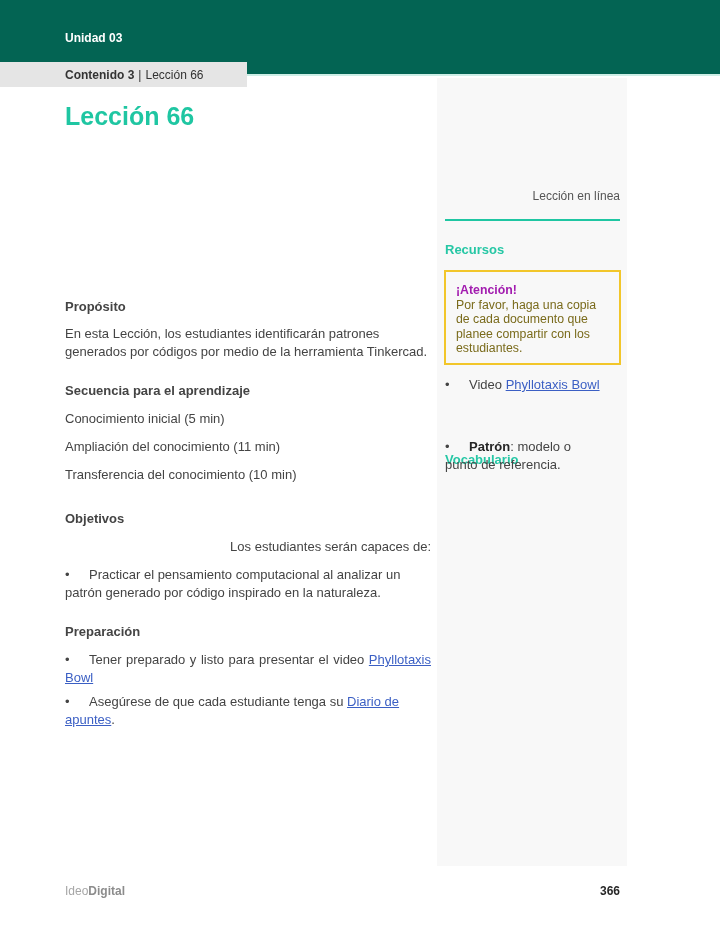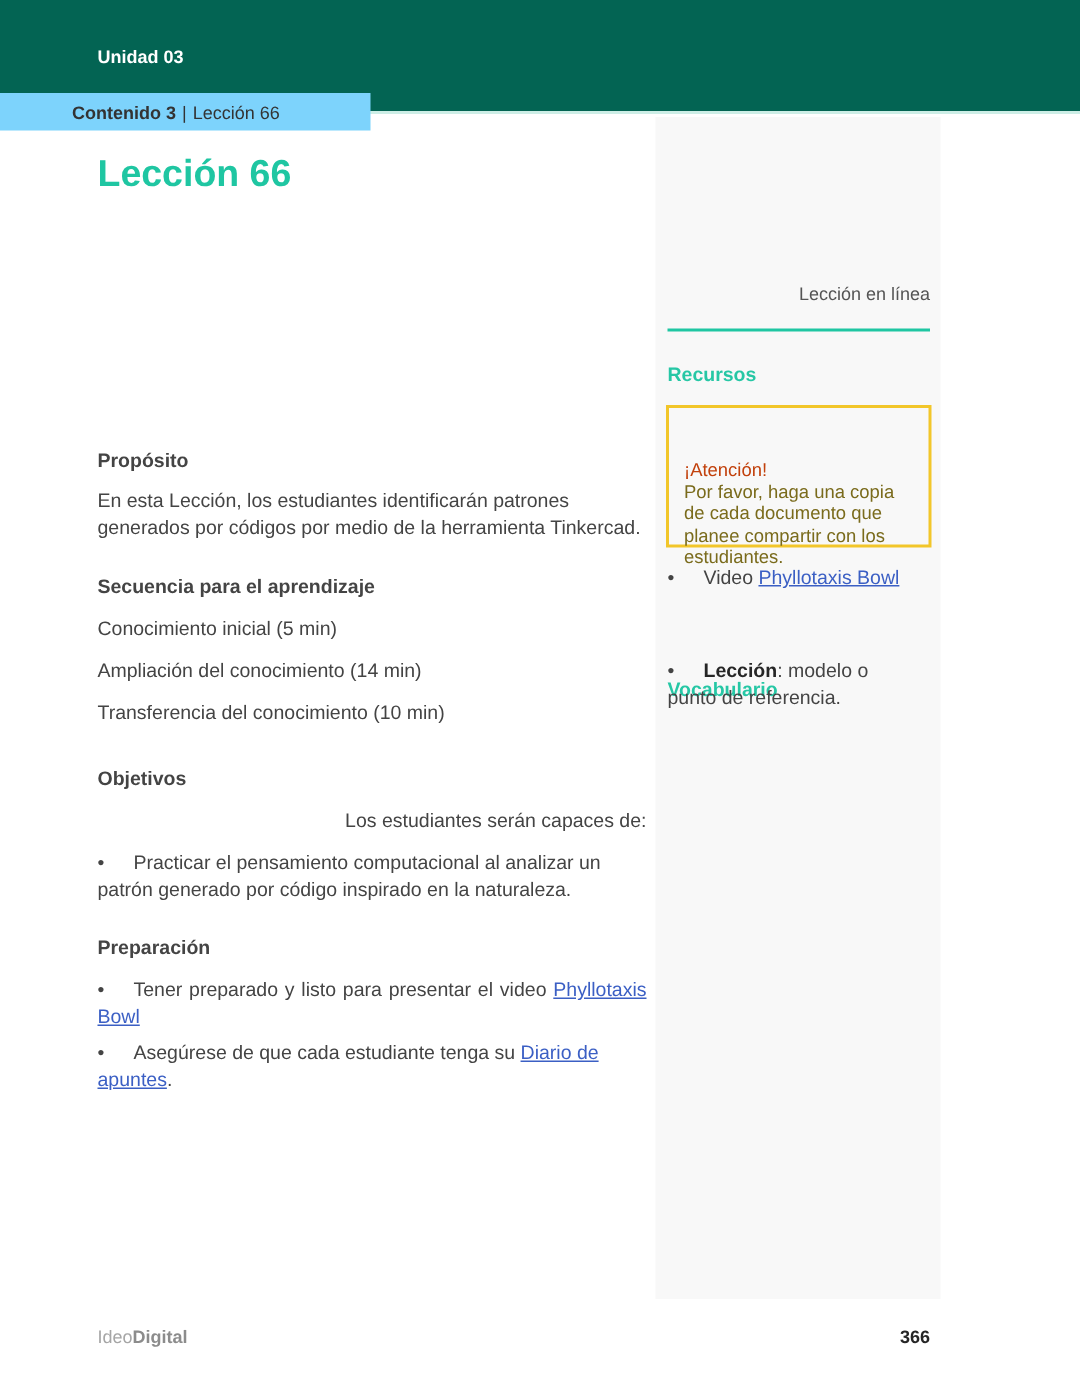--- a/index.html
+++ b/index.html
@@ -20,8 +20,8 @@
     }
     .breadcrumb {
       position: absolute; left: 0; top: 62px; width: 247px; height: 25px;
-      background: #7dd3fc;
-      padding-left: 48px; line-height: 26px;
+      background: #e5e5e5;
+      padding-left: 65px; line-height: 26px;
       font-size: 12px; color: #333333;
     }
     .breadcrumb .bc-strong { font-weight: bold; }

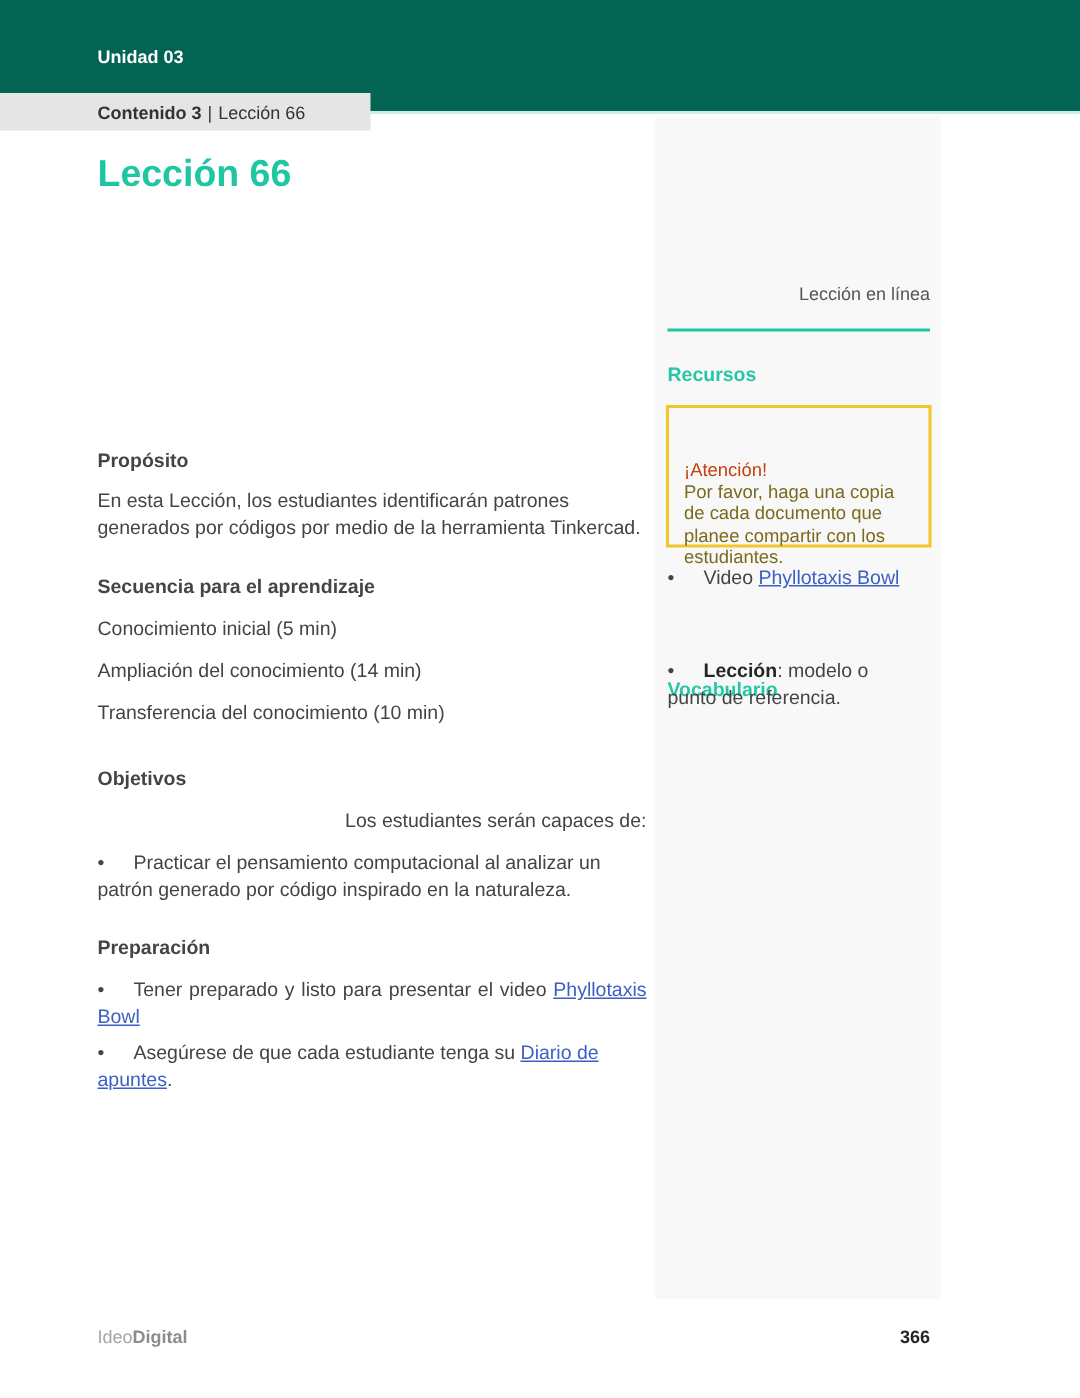--- a/index.html
+++ b/index.html
@@ -65,7 +65,7 @@
       padding: 11px 10px 0 10px;
       font-size: 12.3px; line-height: 14.5px; color: #7a6b1c;
     }
-    .attention-box .att-title { font-weight: normal; color: #c2410c; display: block; margin-top: 23px; }
+    .attention-box .att-title { font-weight: bold; color: #a21caf; display: block; }
     .sb-text {
       position: absolute; left: 445px; width: 178px; font-size: 13px; line-height: 18px; color: #444444;
     }

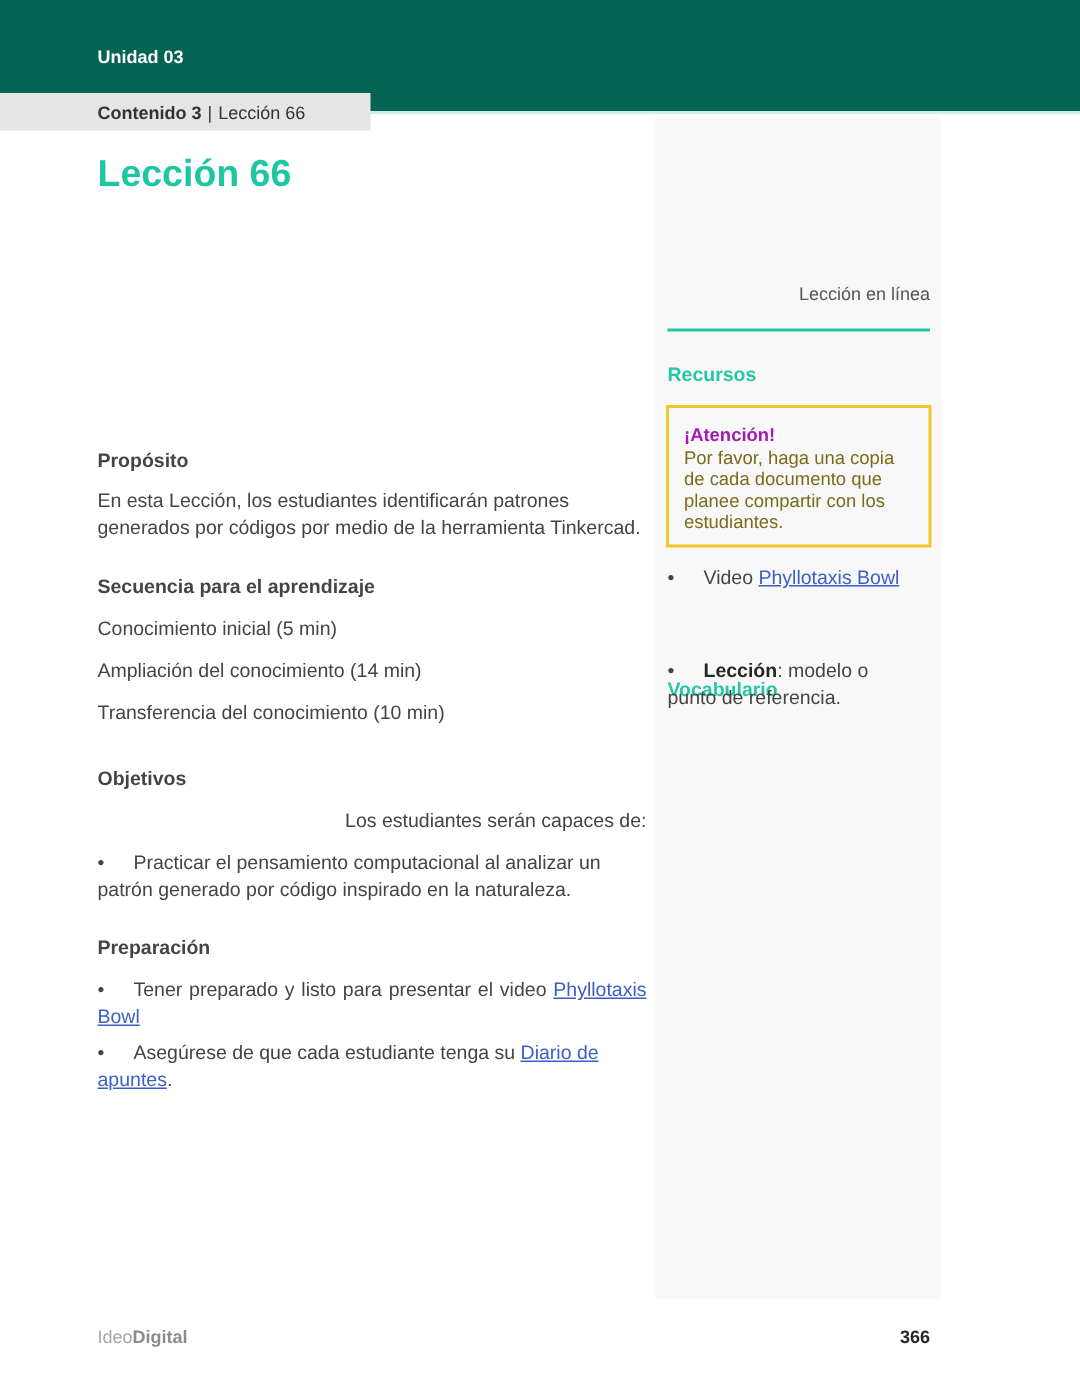--- a/index.html
+++ b/index.html
@@ -100,7 +100,7 @@
 
 <div class="p h-sec" style="top:382px;">Secuencia para el aprendizaje</div>
 <div class="p" style="top:410px;">Conocimiento inicial (5 min)</div>
-<div class="p" style="top:438px;">Ampliación del conocimiento (14 min)</div>
+<div class="p" style="top:438px;">Ampliación del conocimiento (11 min)</div>
 <div class="p" style="top:466px;">Transferencia del conocimiento (10 min)</div>
 
 <div class="p h-sec" style="top:510px;">Objetivos</div>

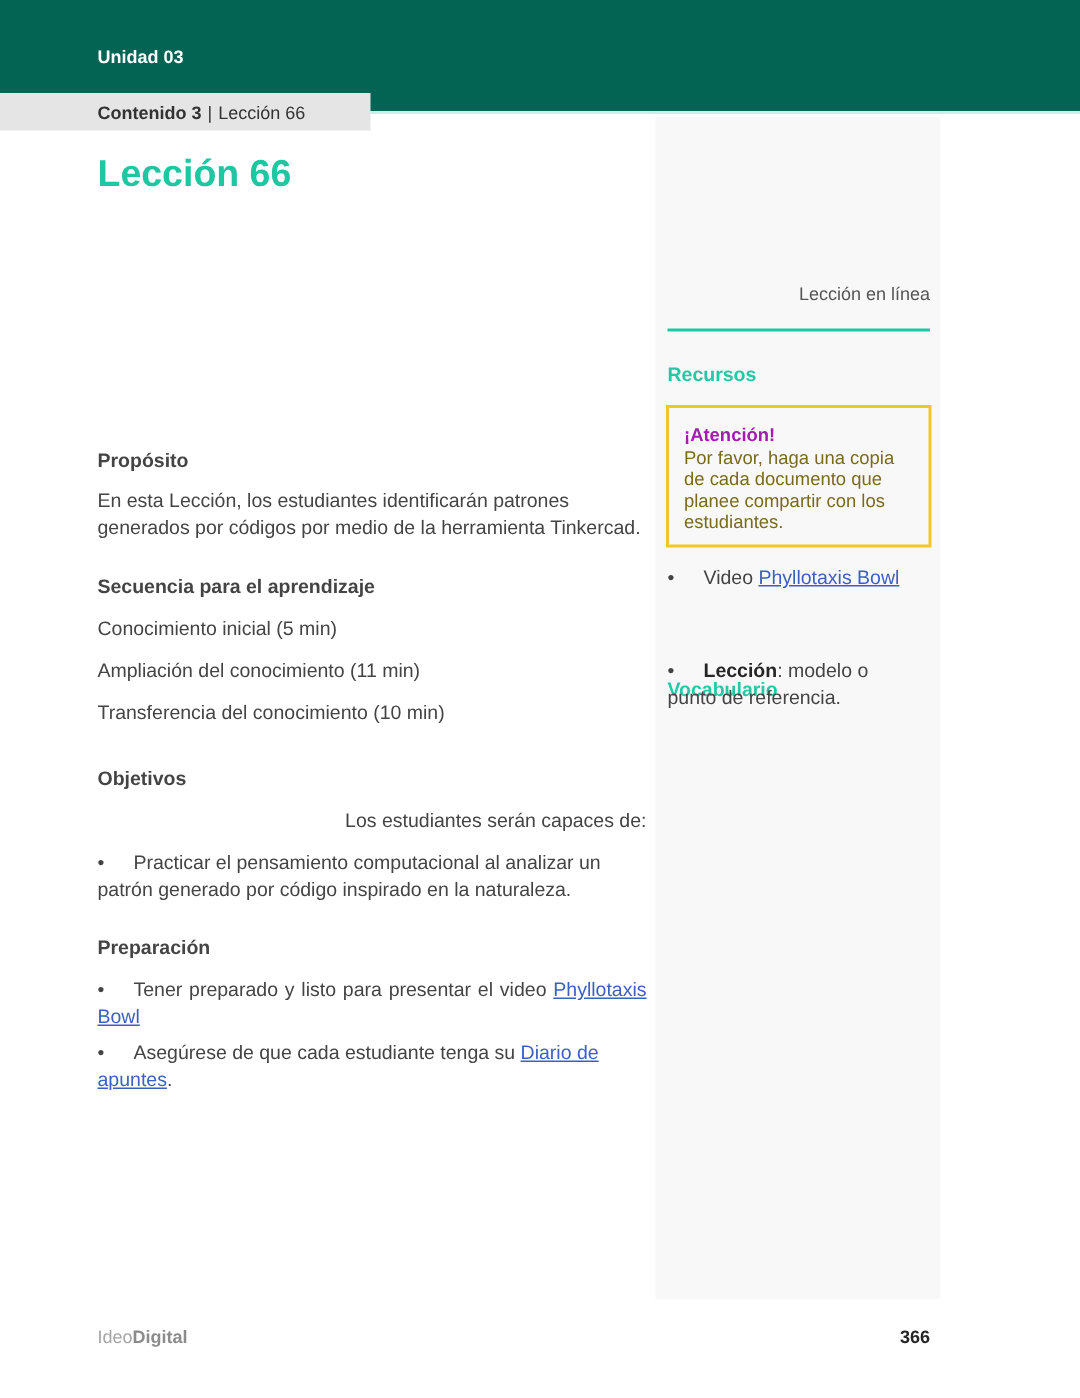--- a/index.html
+++ b/index.html
@@ -133,7 +133,7 @@
 <div class="sb-heading" style="top:411px;margin-top:41px;">Vocabulario</div>
 
 <div class="sb-text" style="top:438px; width:160px;">
-  <span class="bullet-dot">•</span><b style="color:#262626;">Lección</b><span>: modelo o punto de referencia.</span>
+  <span class="bullet-dot">•</span><b style="color:#262626;">Patrón</b><span>: modelo o punto de referencia.</span>
 </div>
 
 <div class="footer-brand">

